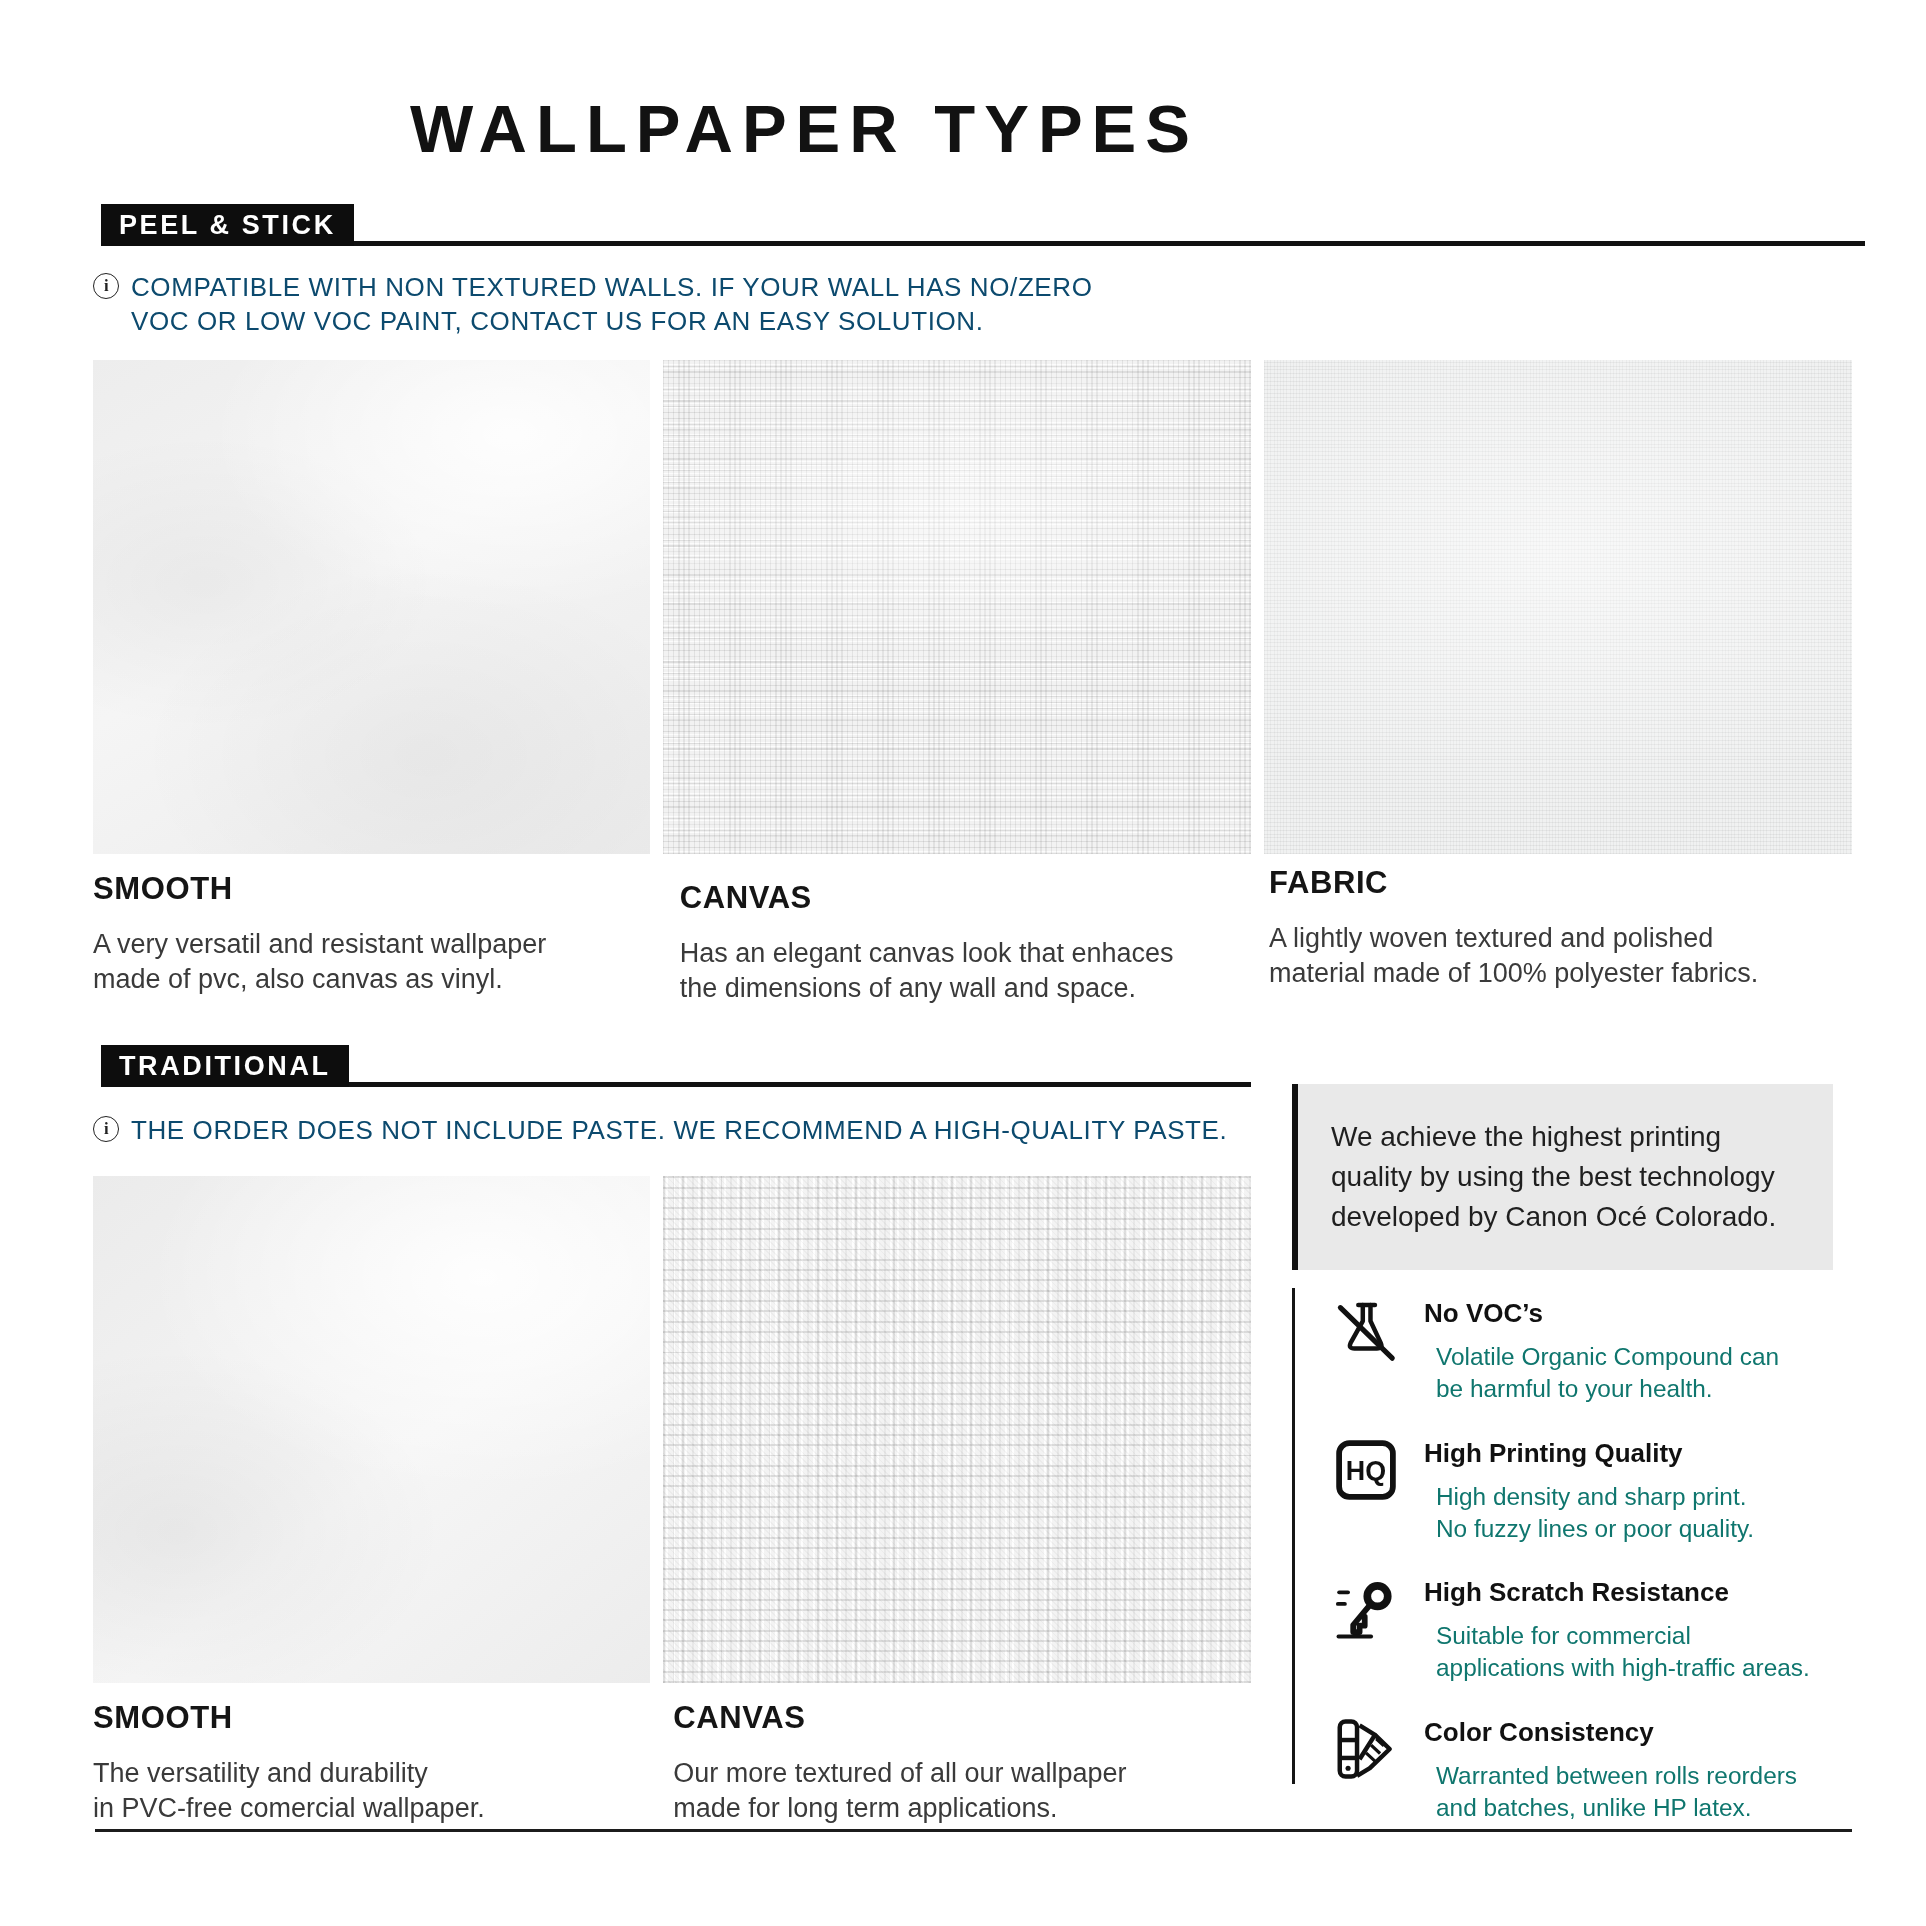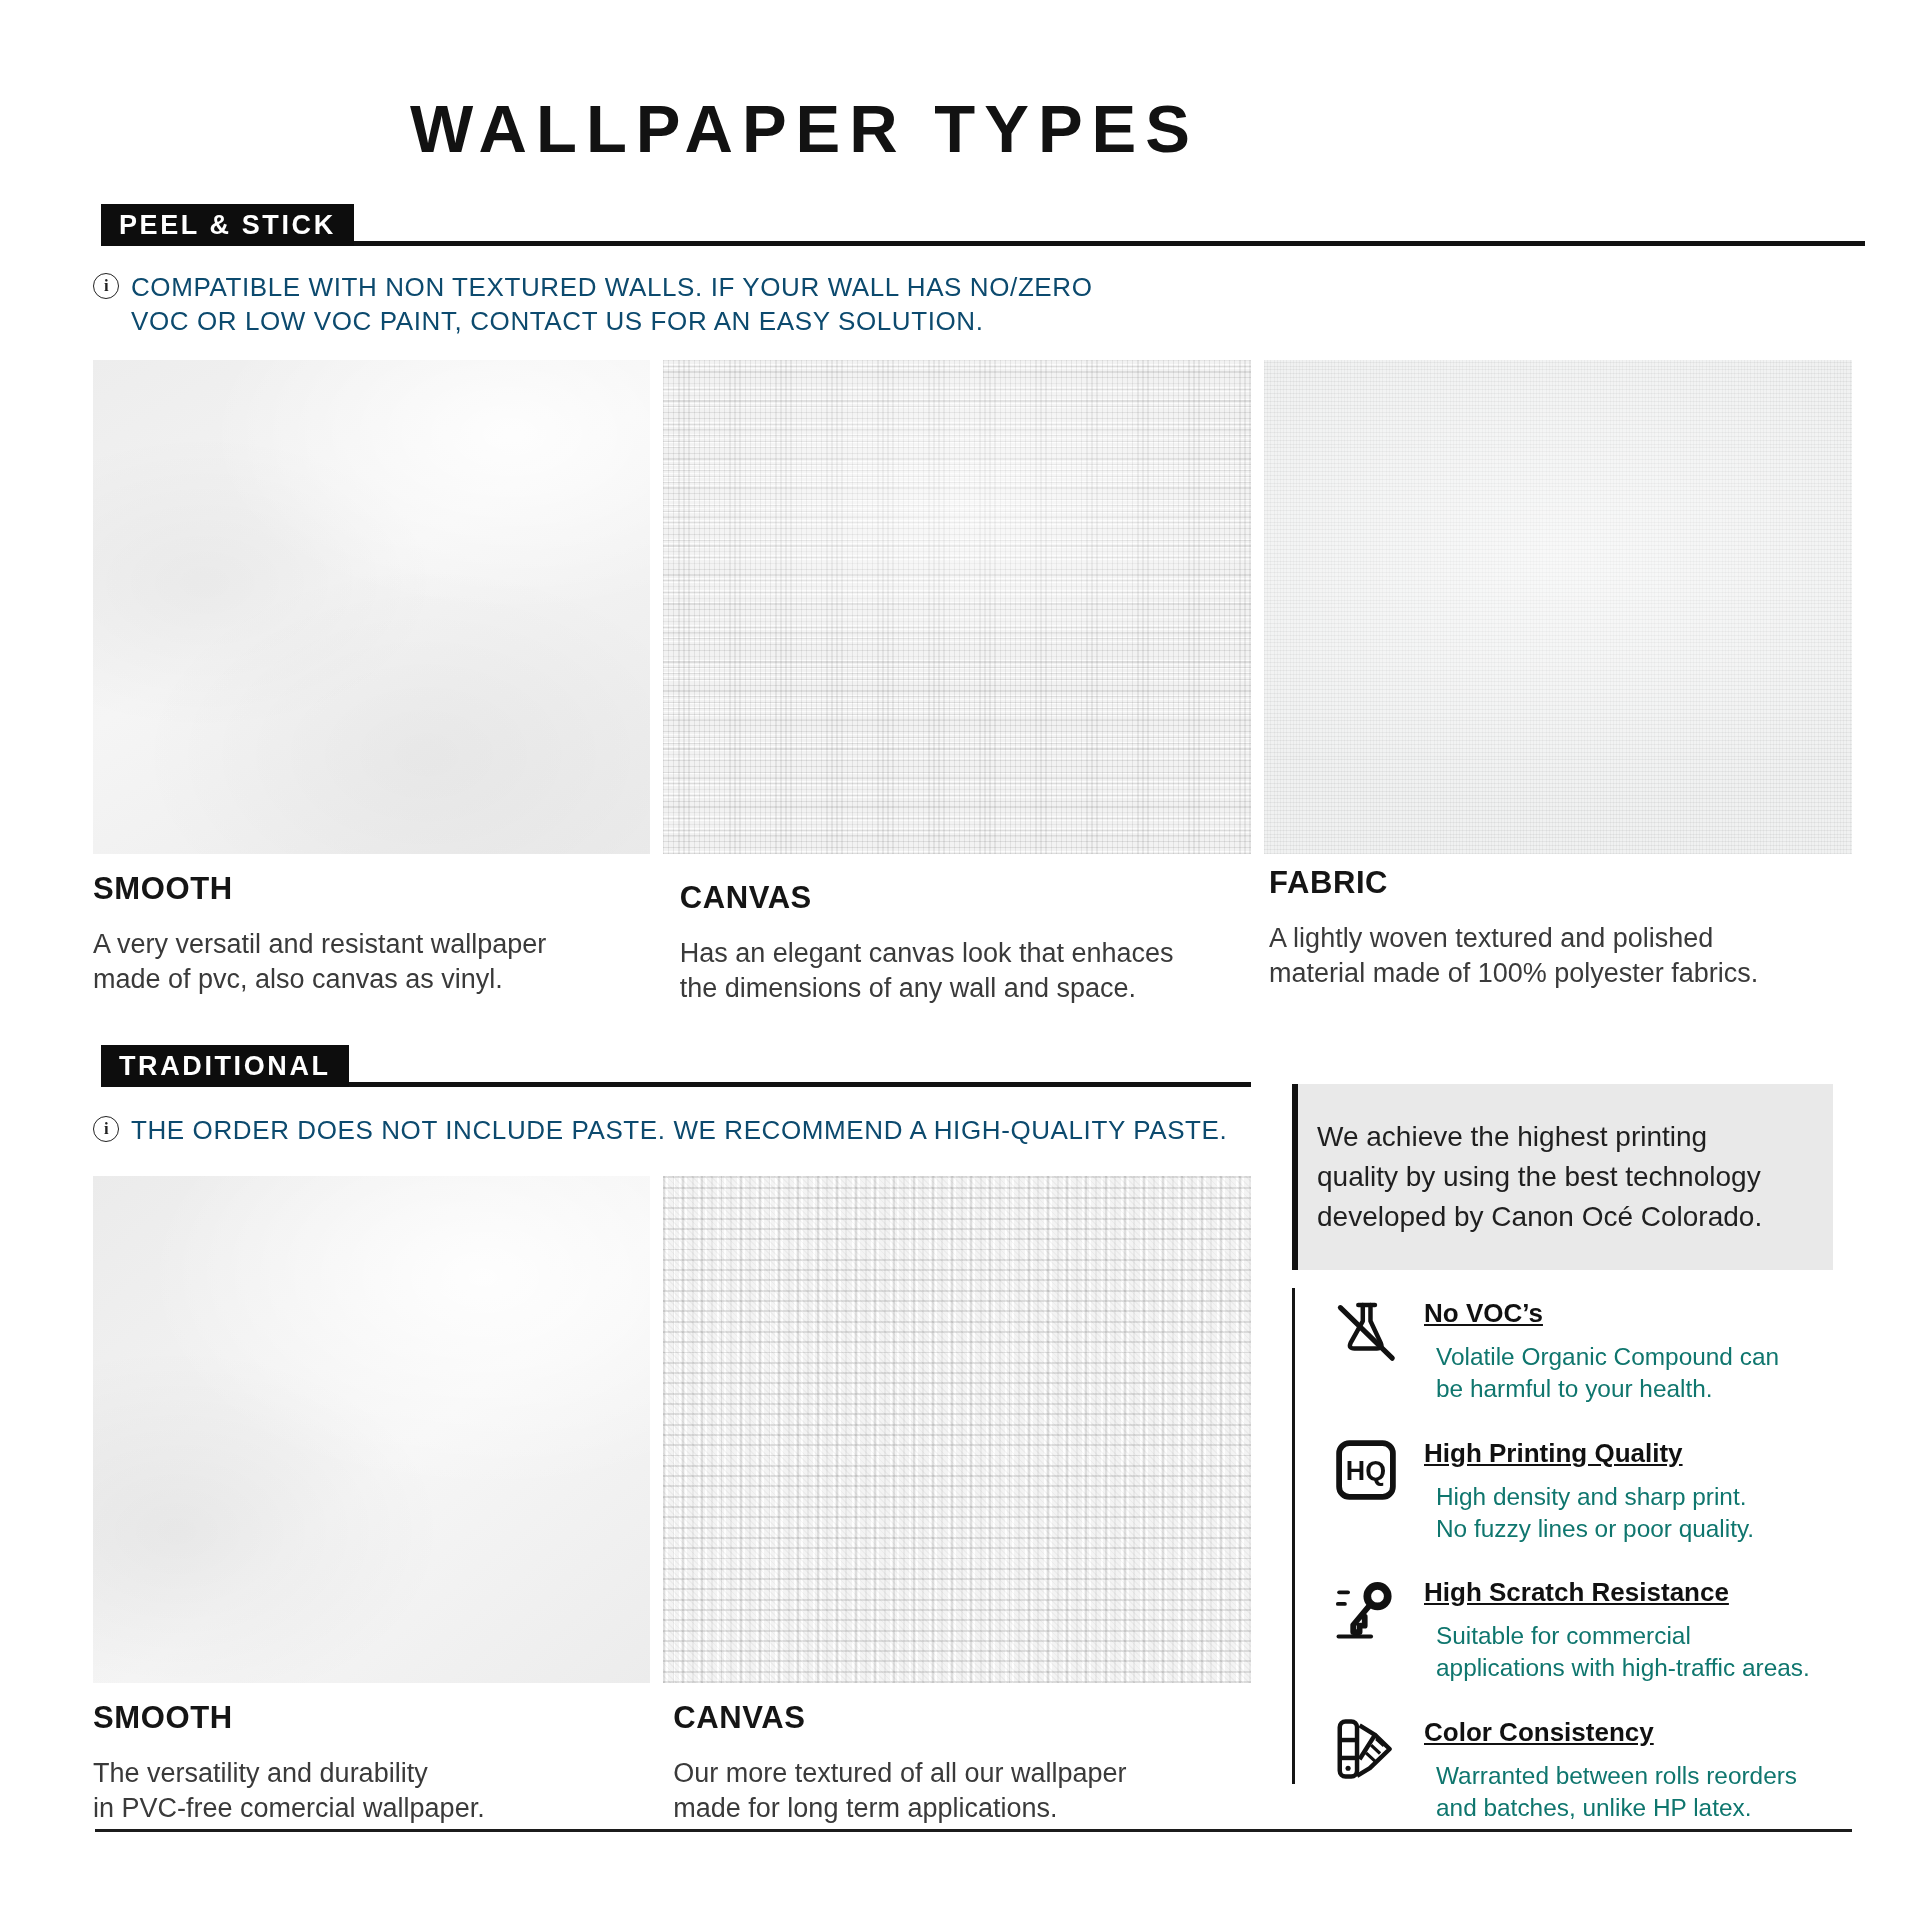--- a/index.html
+++ b/index.html
@@ -108,7 +108,7 @@
     box-sizing:border-box;width:541px;
     border-left:6.4px solid #111;
     background:#e9e9e9;
-    padding:33px 26px 33px 19px;
+    padding:33px 26px 33px 33px;
   }
   .quality-box p{
     margin:0;font-size:28px;line-height:40px;color:#1f1f1f;

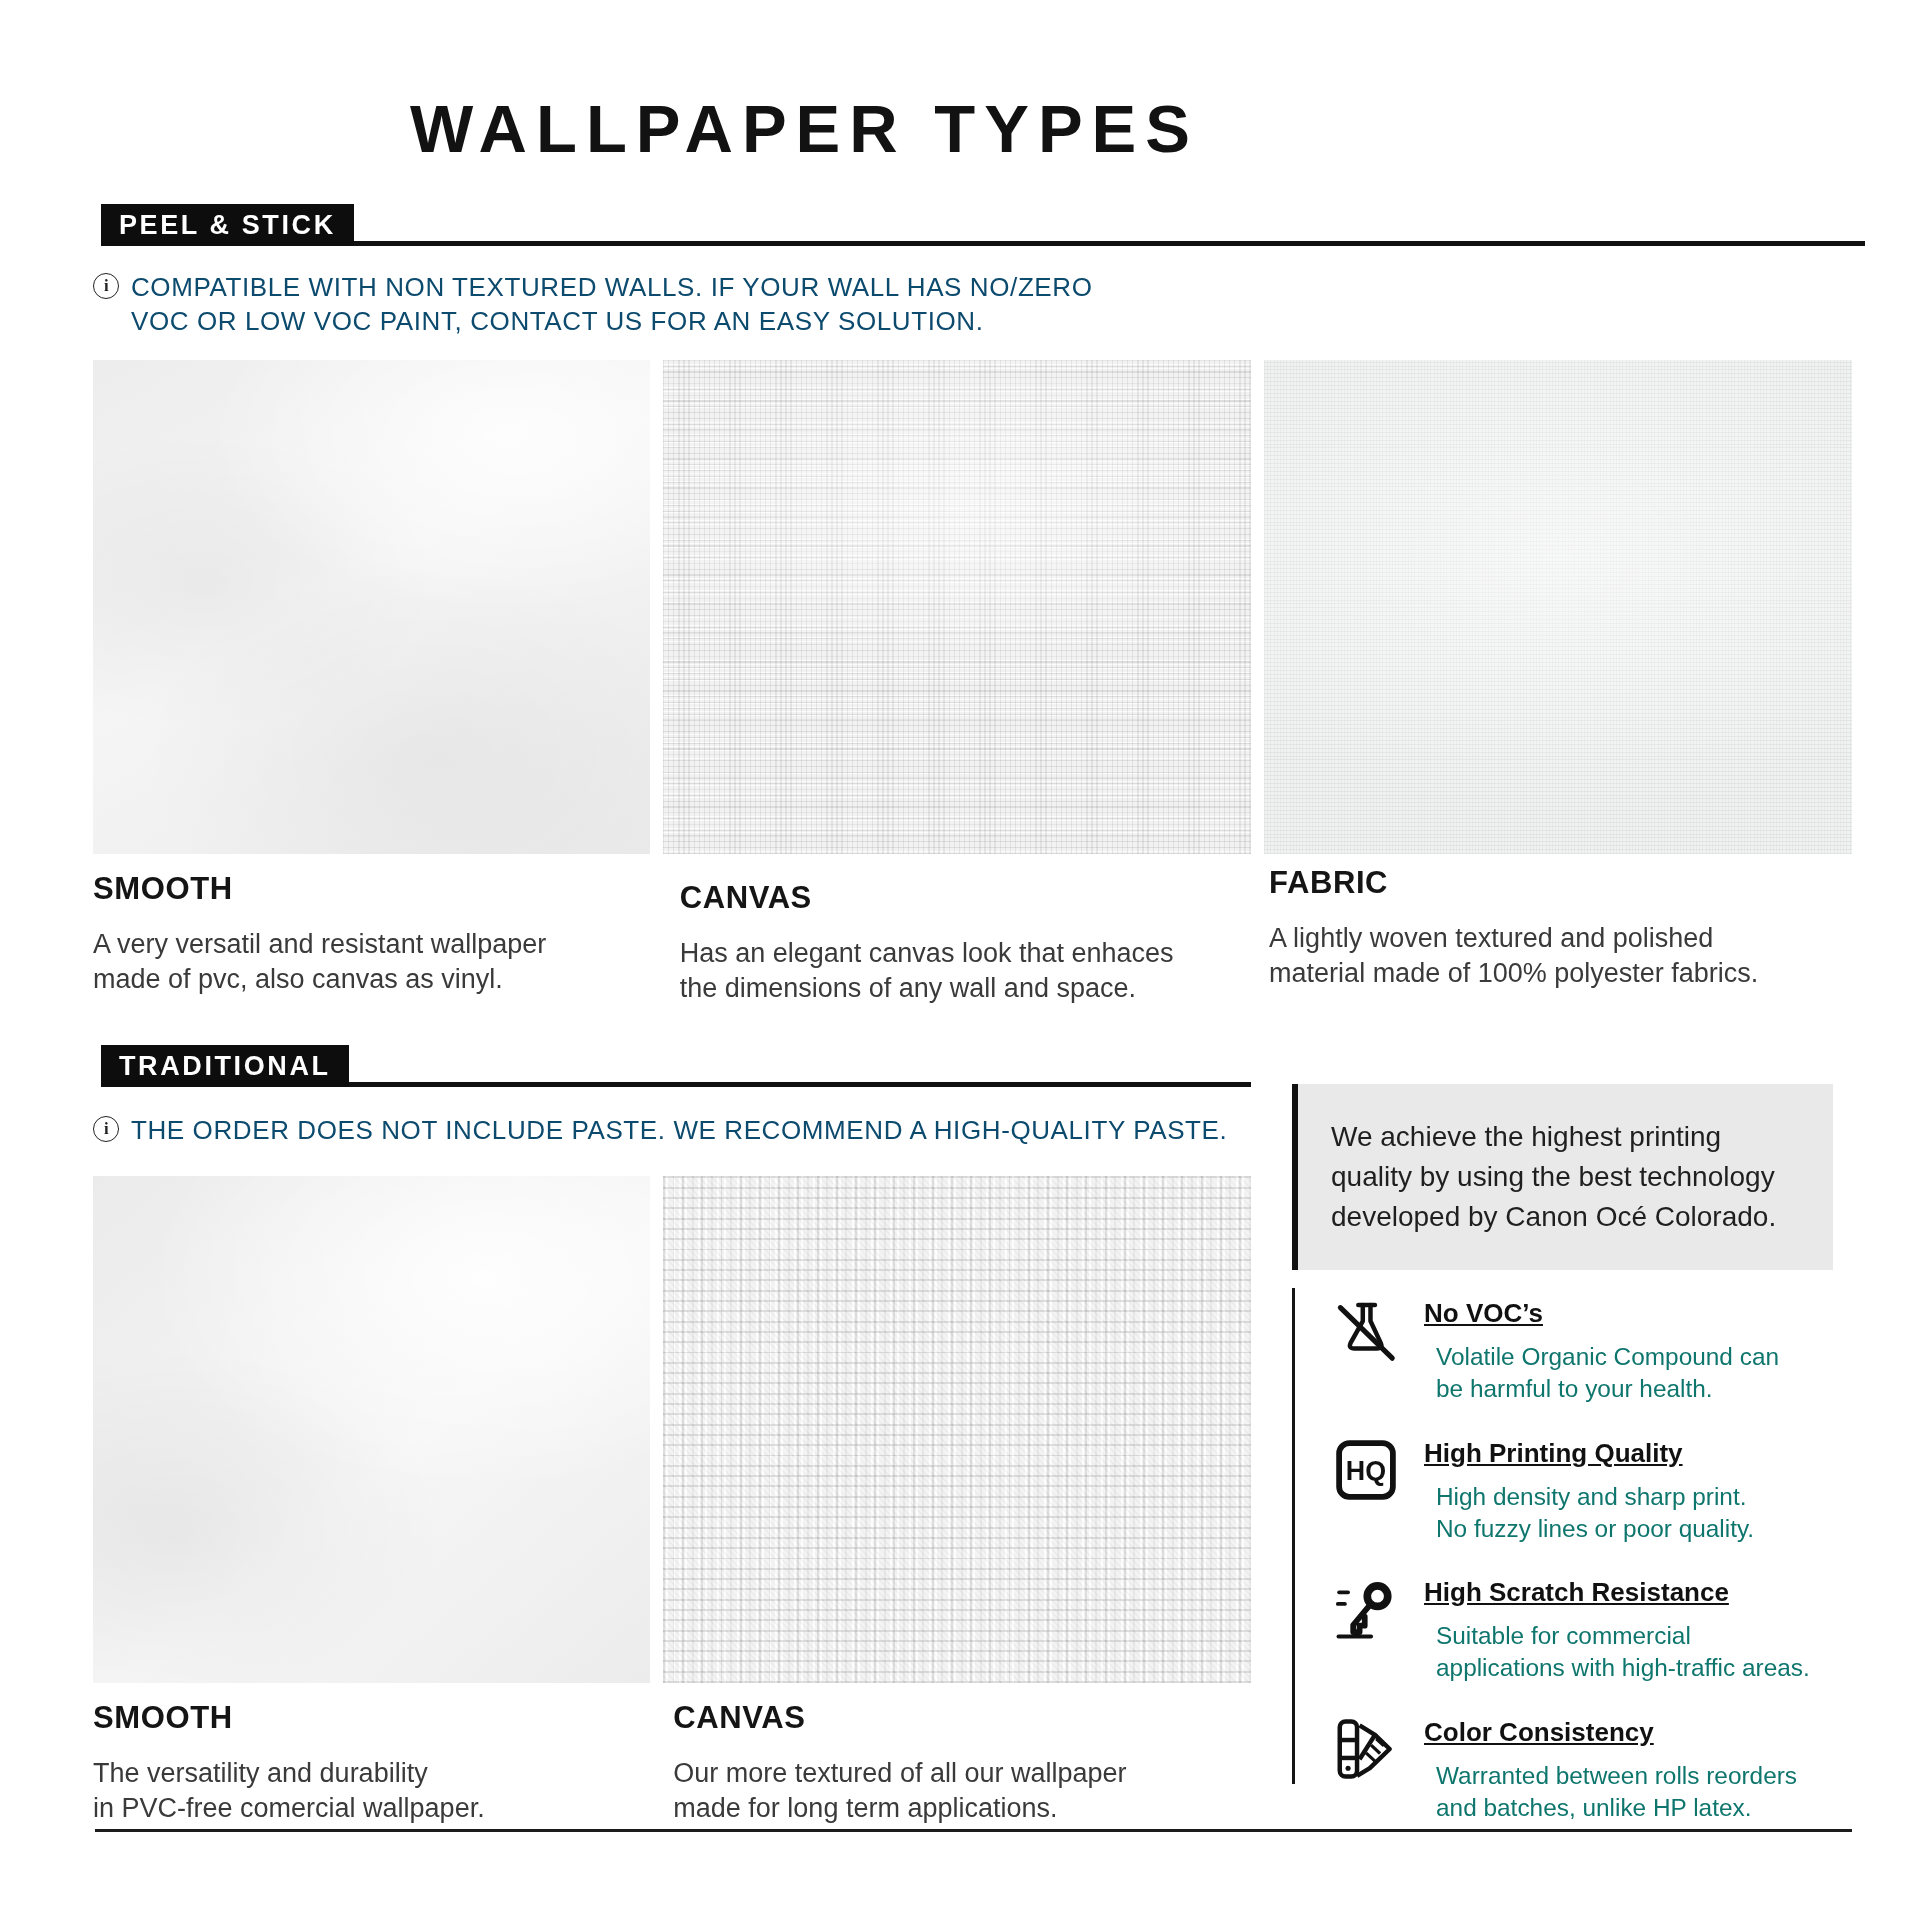--- a/index.html
+++ b/index.html
@@ -118,7 +118,7 @@
   .feature{position:absolute;left:42px;width:533px;display:flex;gap:26px;}
   .feature-icon{flex:none;width:64px;height:64px;}
   .feature-icon svg{width:64px;height:64px;display:block;}
-  .feature-text h4{margin:0 0 7.7px 0;font-size:26px;font-weight:bold;color:#111;text-decoration:underline;}
+  .feature-text h4{margin:0 0 7.7px 0;font-size:26px;font-weight:bold;color:#111;}
   .feature-text p{margin:12px;font-size:24.4px;line-height:32px;color:#0f766e;white-space:pre-line;}
   .f1{top:214px;} .f2{top:354px;} .f3{top:493px;} .f4{top:633px;}
   

